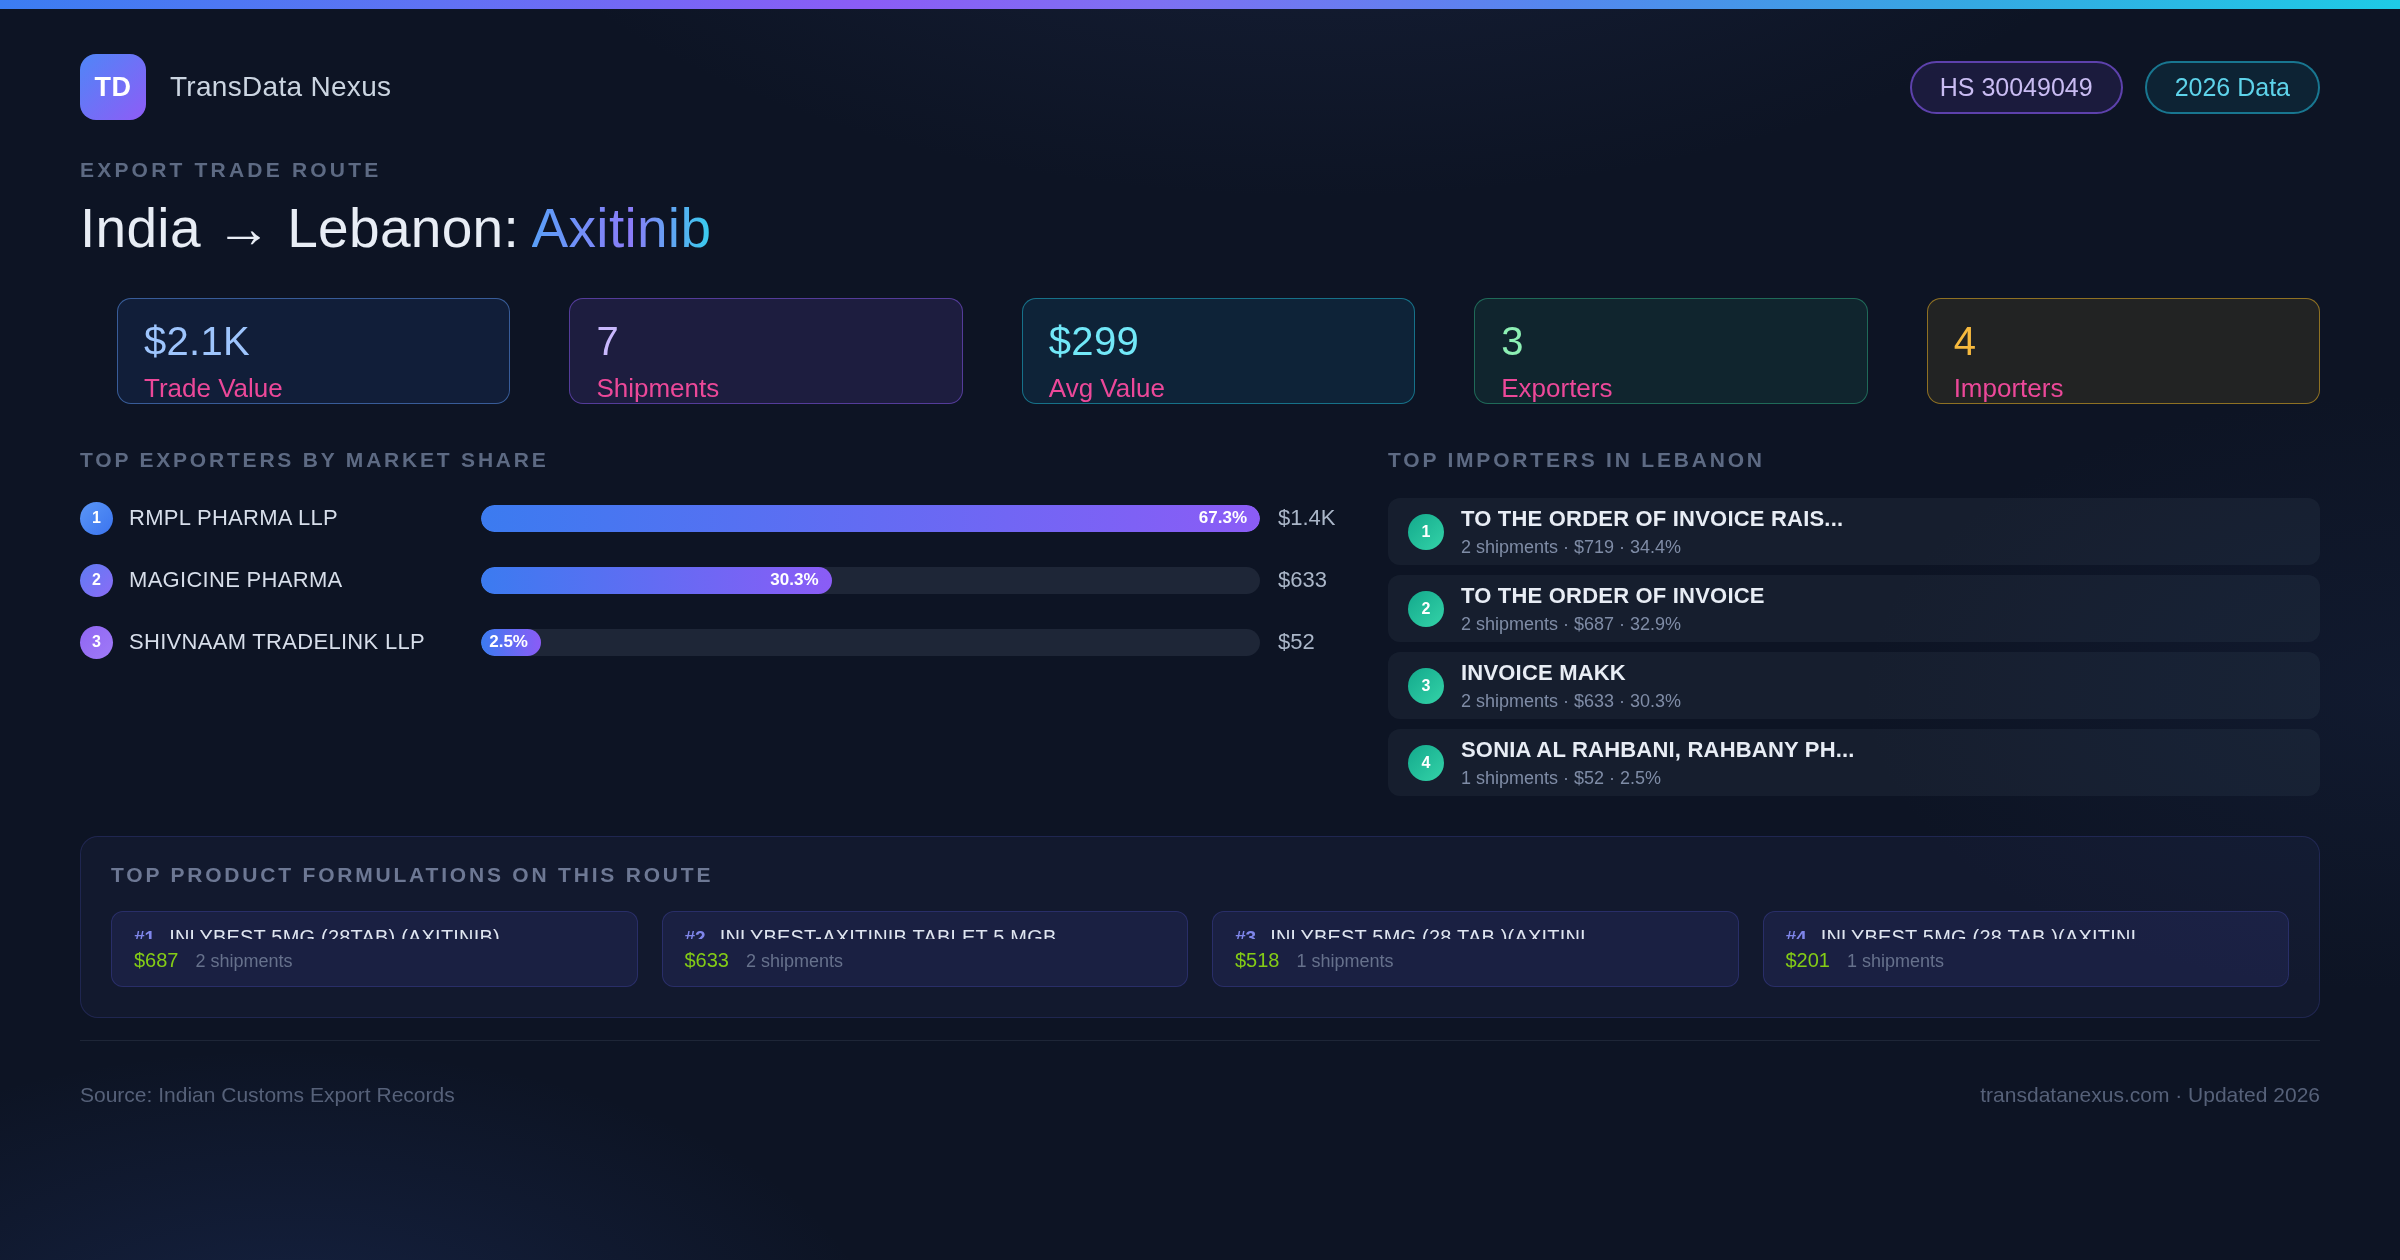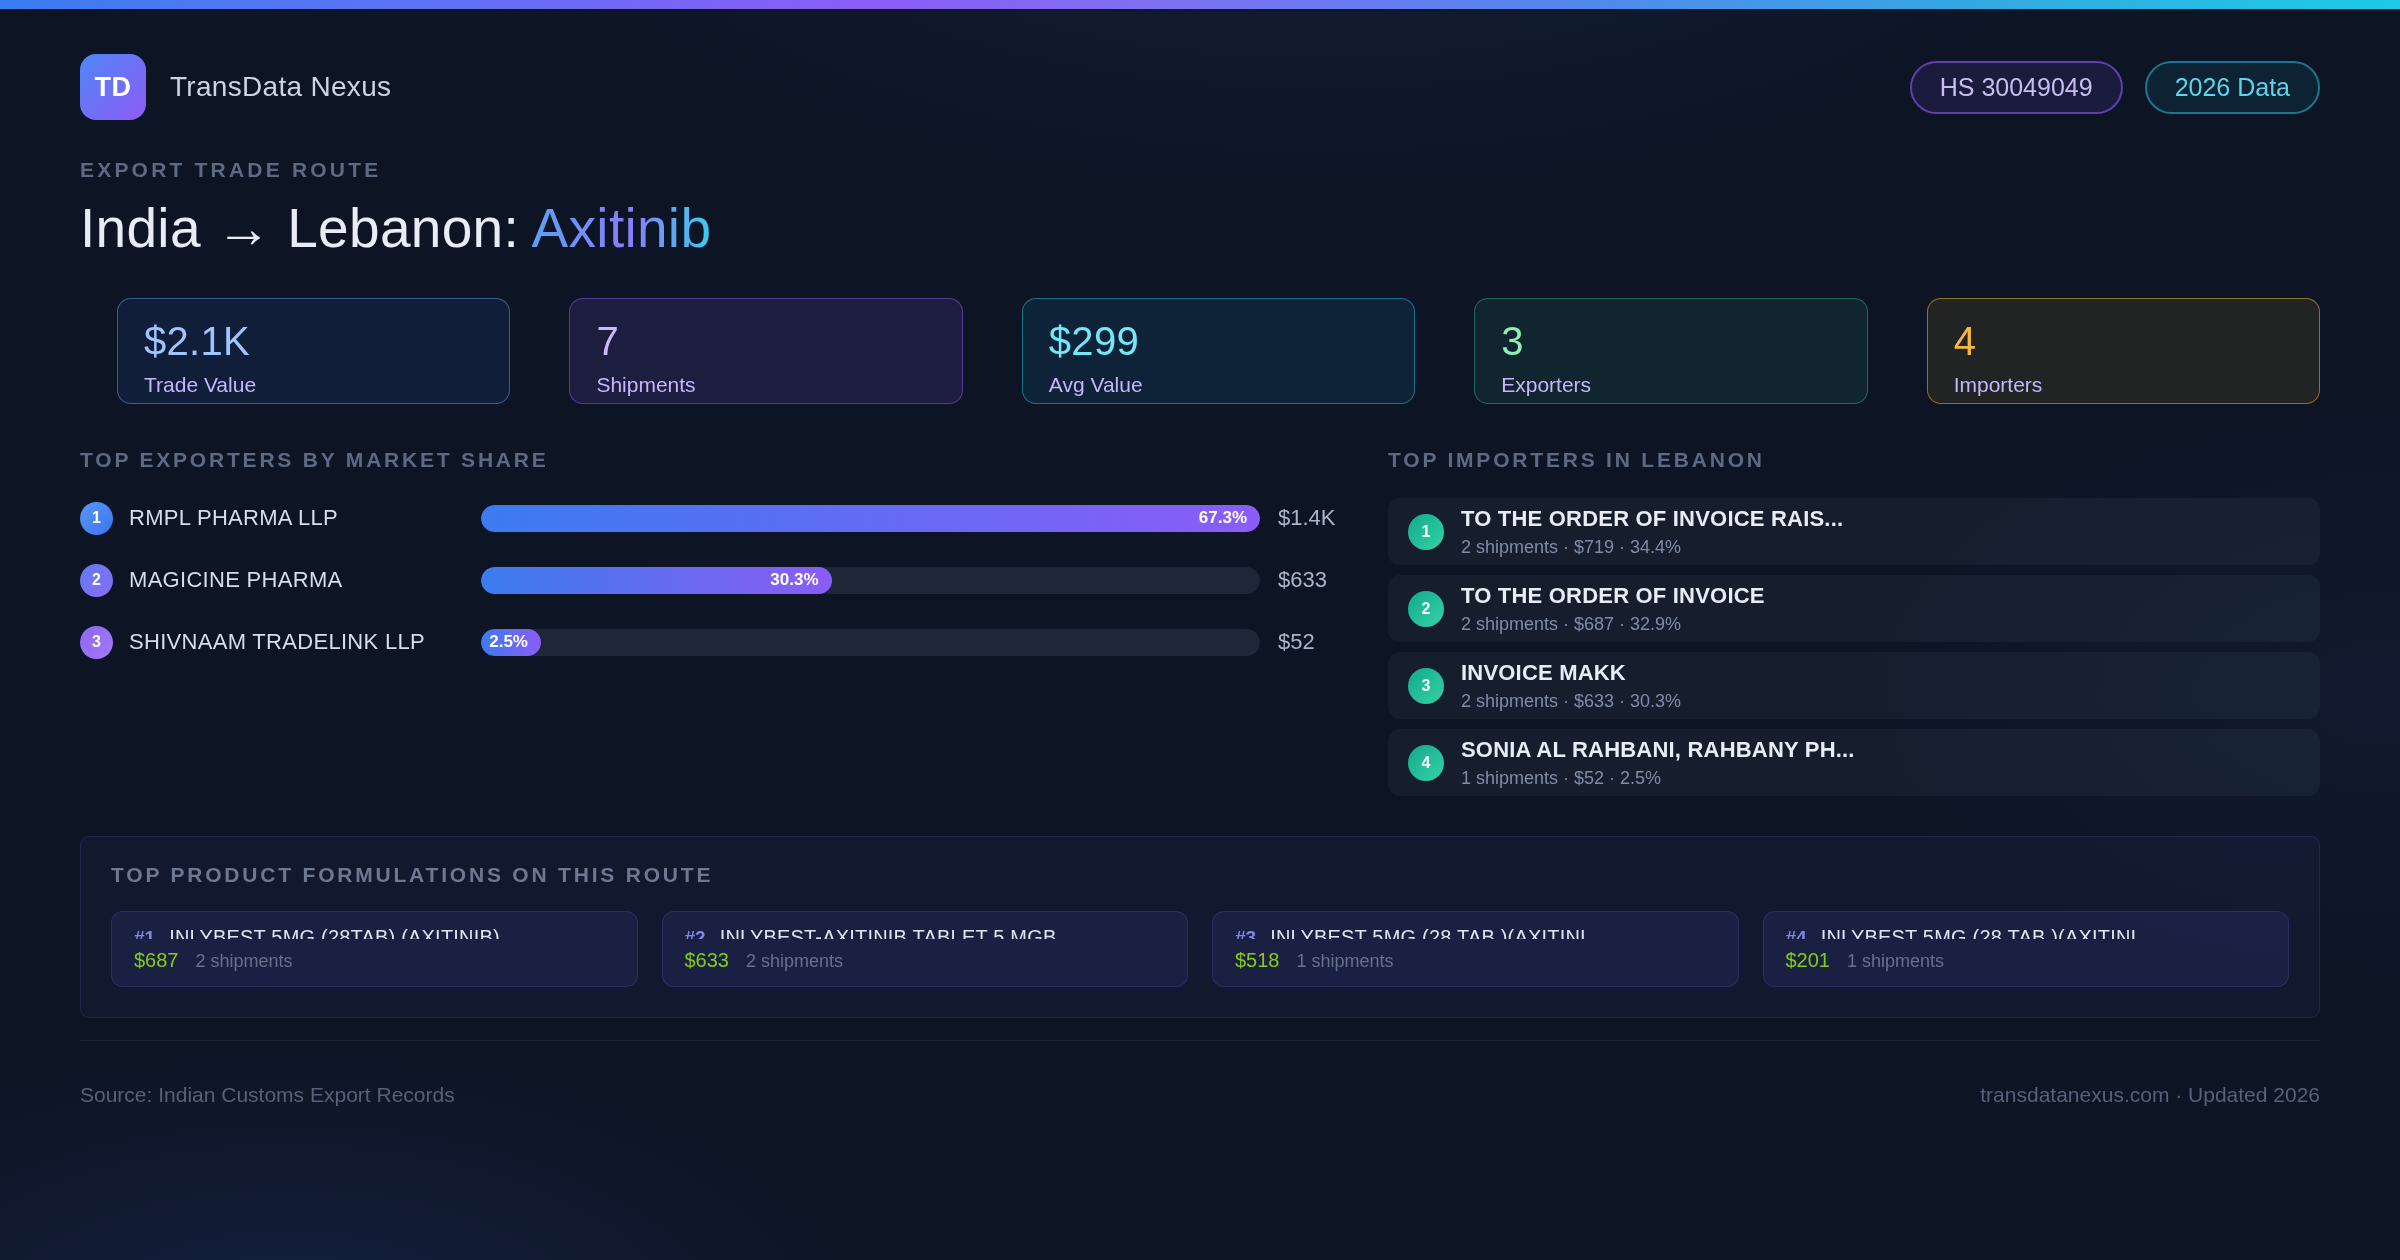--- a/index.html
+++ b/index.html
@@ -54,7 +54,7 @@
     margin-left: 37px;
   }
   .stat .v { font-size: 40px; font-weight: 500; letter-spacing: .3px; }
-  .stat .l { font-size: 21px; color: #c4b5fd; }
+  .stat .l { font-size: 26px; color: #ec4899; }
   .stat-blue   { background: rgba(59,130,246,0.10);  border-color: rgba(96,155,250,0.50); }
   .stat-blue .v   { color: #9ec5fd; }
   .stat-purple { background: rgba(139,92,246,0.13);  border-color: rgba(139,92,246,0.50); }

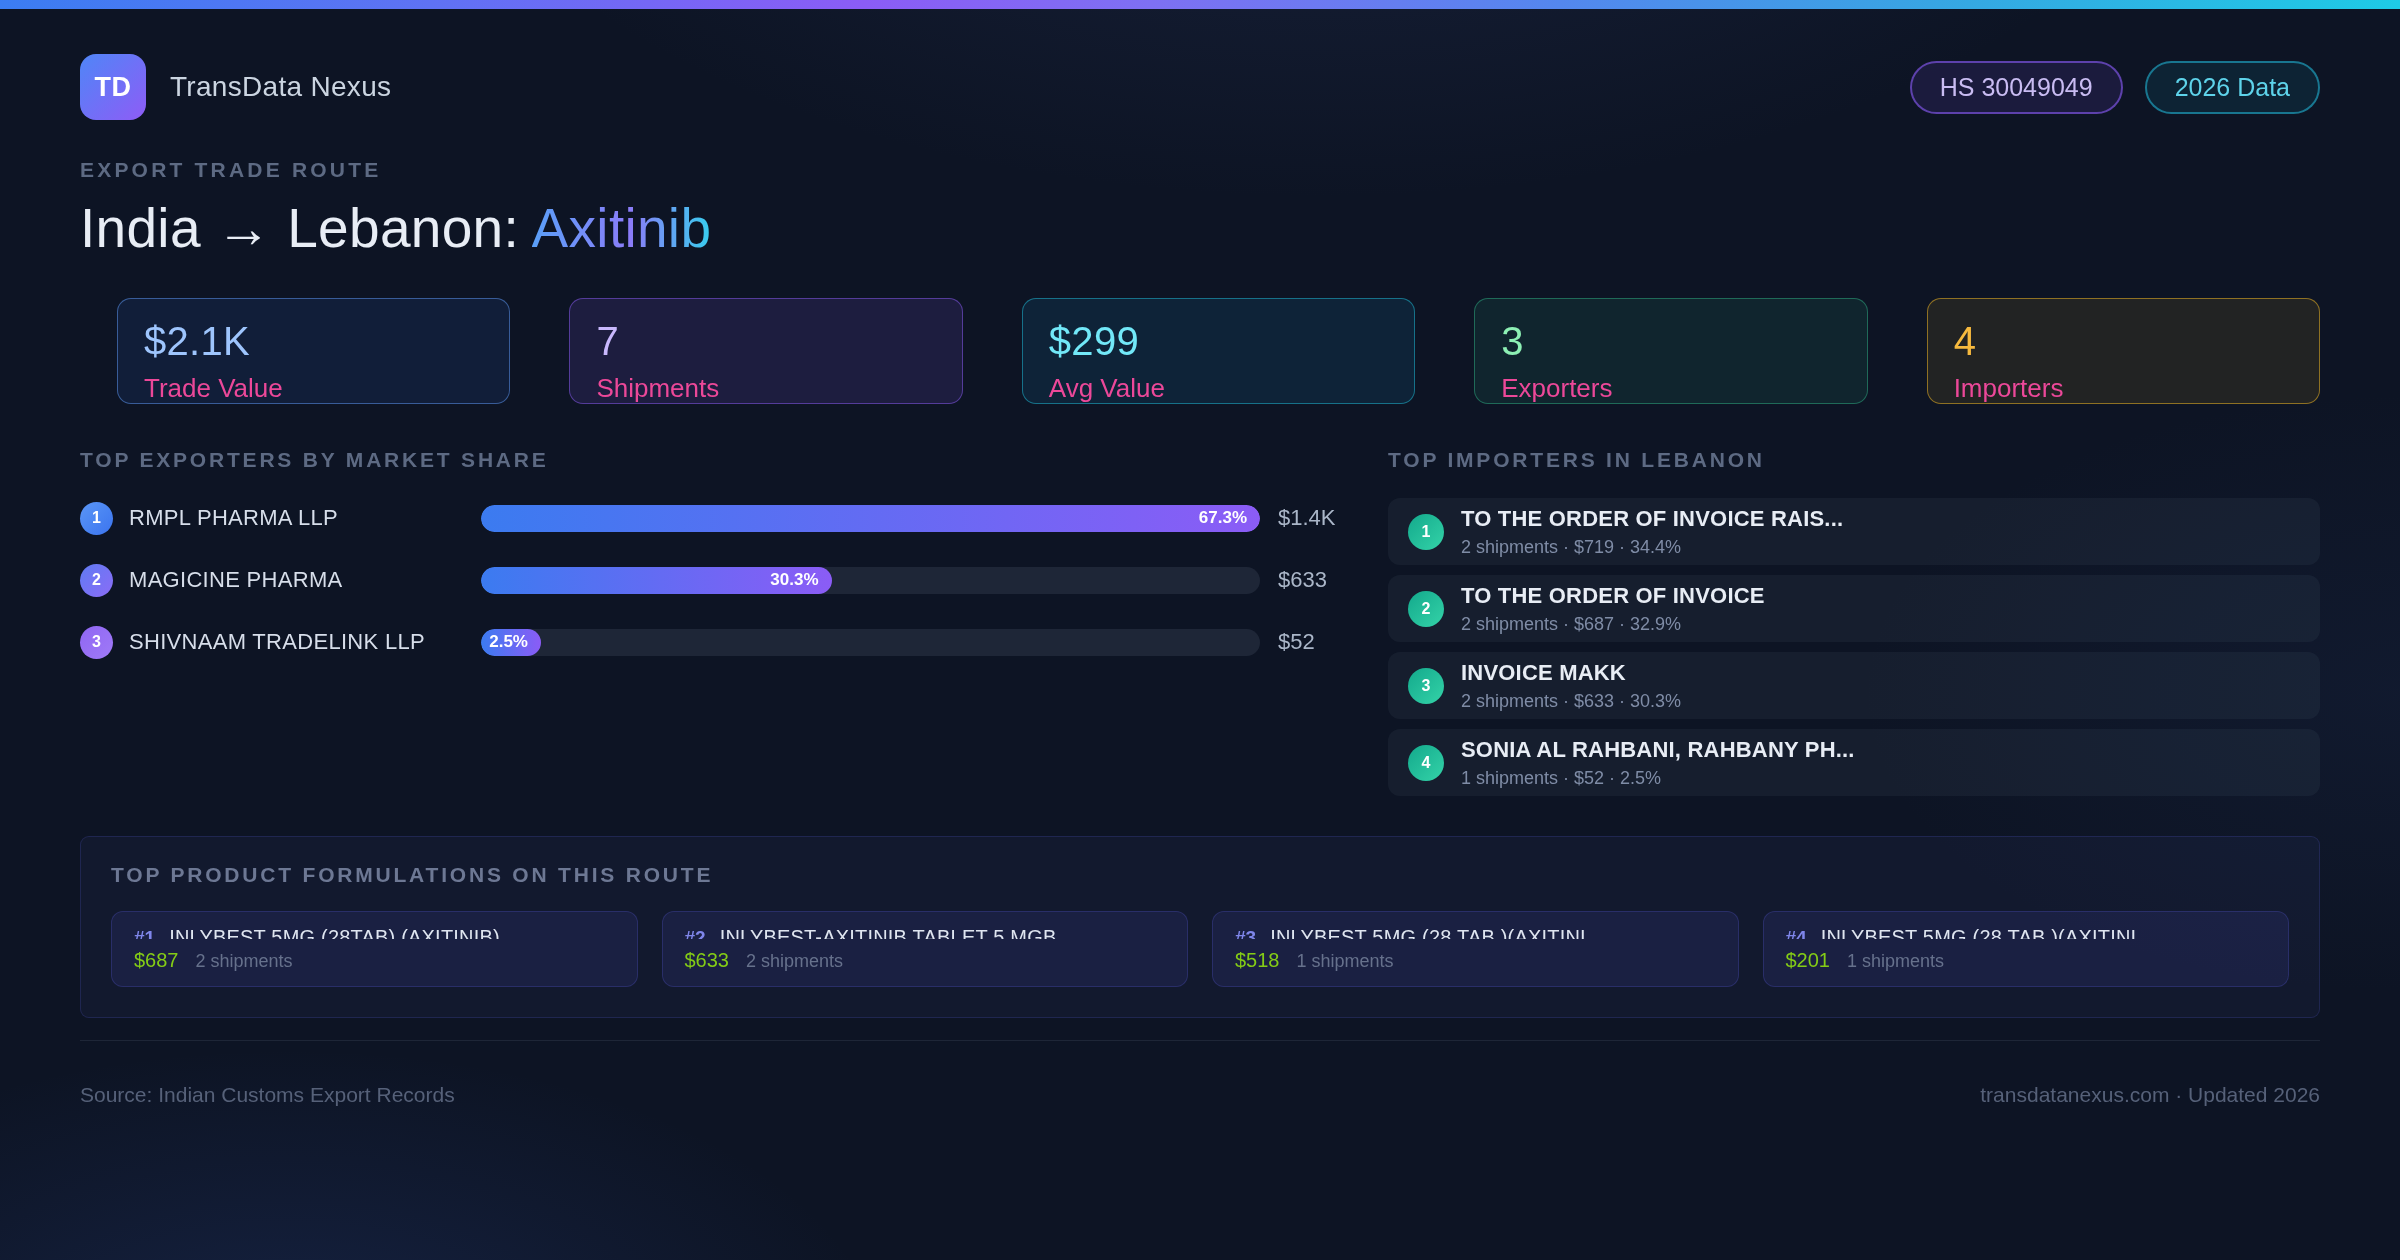--- a/index.html
+++ b/index.html
@@ -113,7 +113,7 @@
 
   
   .products {
-    margin-top: 40px; border-radius: 9px; padding: 26px 30px 30px;
+    margin-top: 40px; border-radius: 18px; padding: 26px 30px 30px;
     background: rgba(90,96,190,0.07); border: 1px solid rgba(99,102,241,0.18);
   }
   .products .sec-h { color: #6d7894; }

